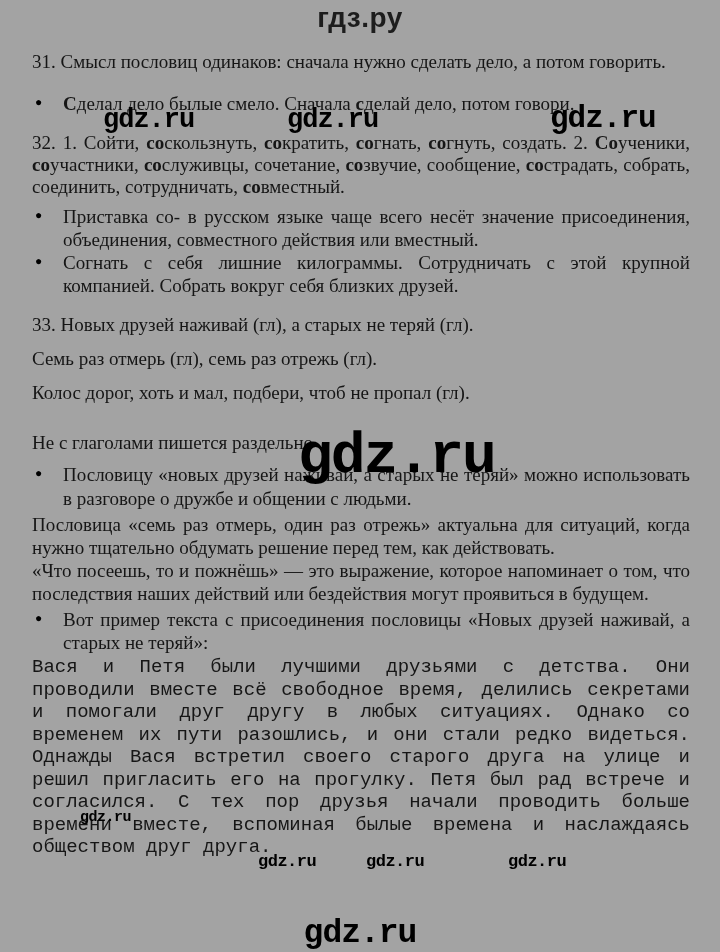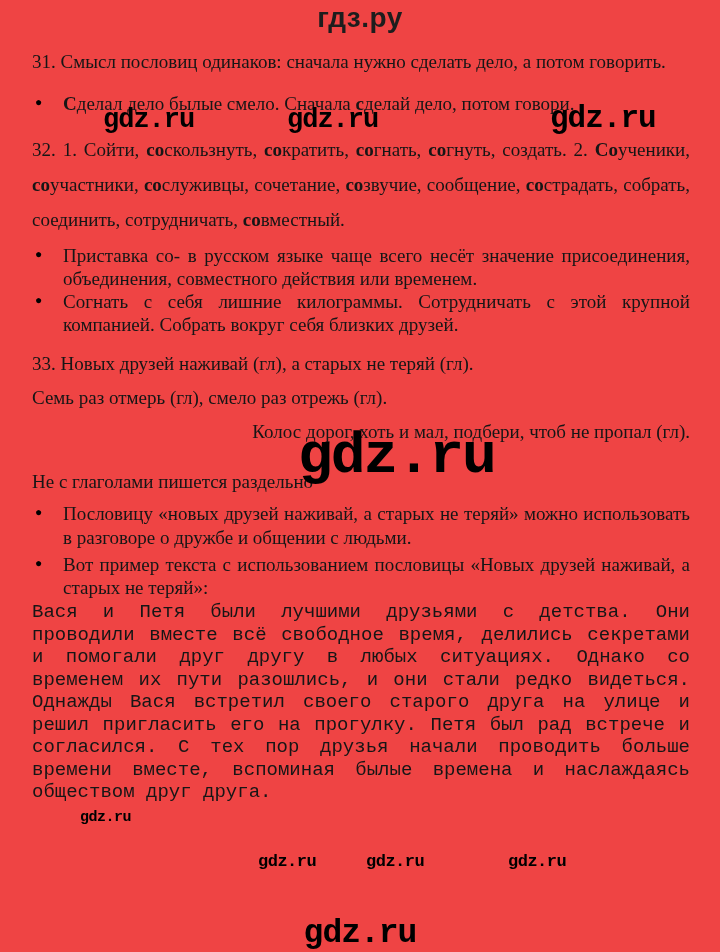--- a/index.html
+++ b/index.html
@@ -6,7 +6,7 @@
   .page{
     position:relative;
     width:720px;height:952px;
-    background:#ef4444;
+    background:#a3a3a3;
     overflow:hidden;
     font-family:"Liberation Serif",serif;
     color:#161616;

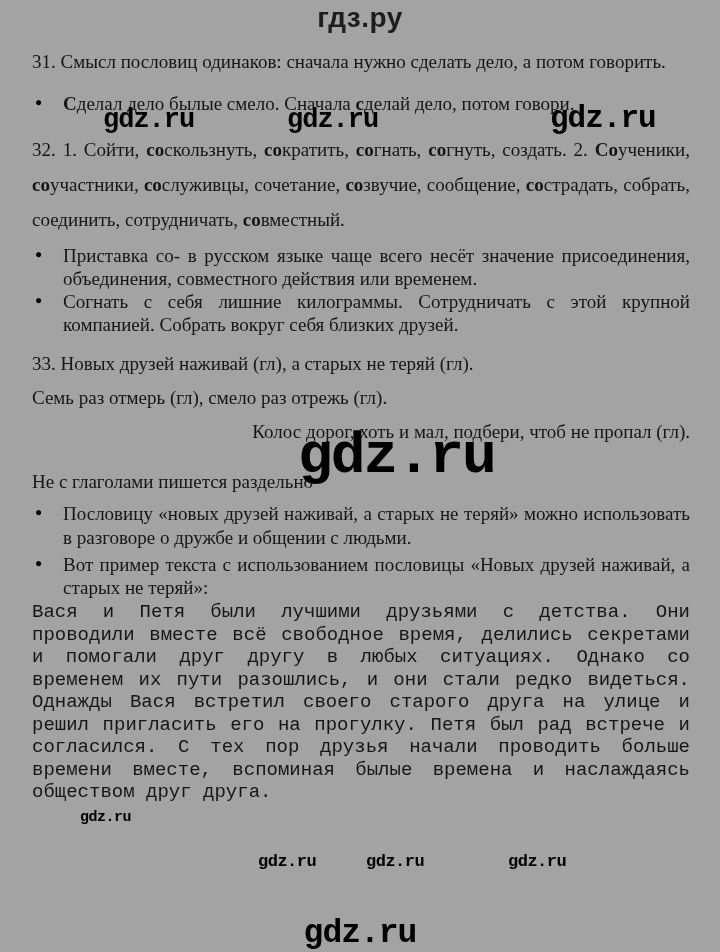--- a/index.html
+++ b/index.html
@@ -30,7 +30,7 @@
     text-align-last:left;
   }
   .p31{margin-top:16px;text-align:right;}
-  .p32{margin-top:16px;line-height:35px;}
+  .p32{margin-top:16px;line-height:22px;}
   .b-list{list-style:none;margin:0;padding:0;}
   .b-item{
     position:relative;

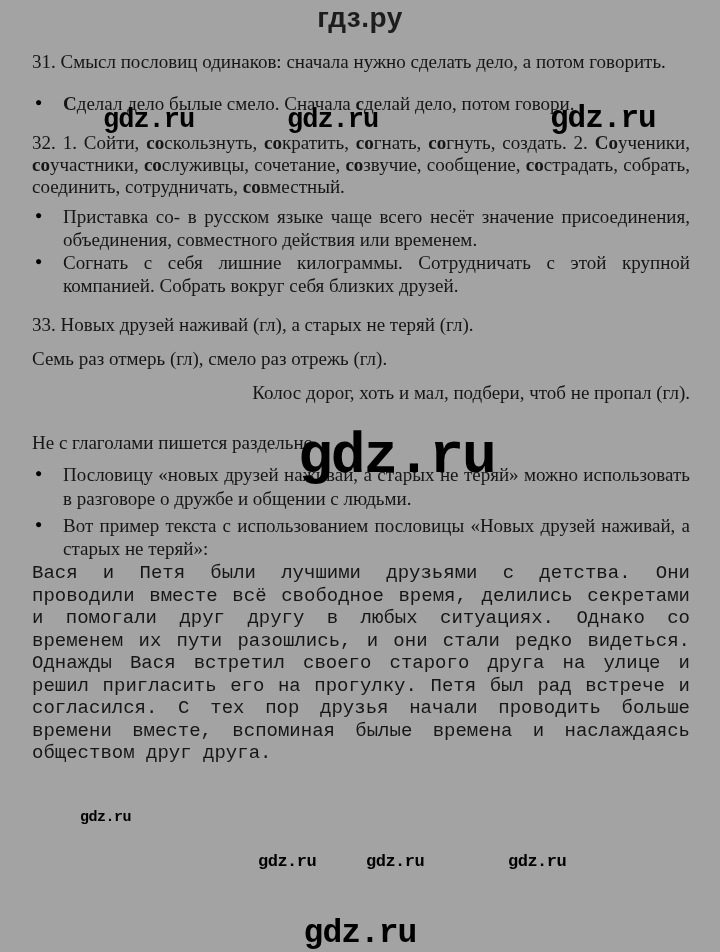--- a/index.html
+++ b/index.html
@@ -101,7 +101,7 @@
     <ul class="b-list list-so">
       <li class="b-item">
         <span class="b-dot">●</span>
-        <span>Приставка со- в русском языке чаще всего несёт значение присоединения, объединения, совместного действия или временем.</span>
+        <span>Приставка со- в русском языке чаще всего несёт значение присоединения, объединения, совместного действия или вместный.</span>
       </li>
       <li class="b-item">
         <span class="b-dot">●</span>

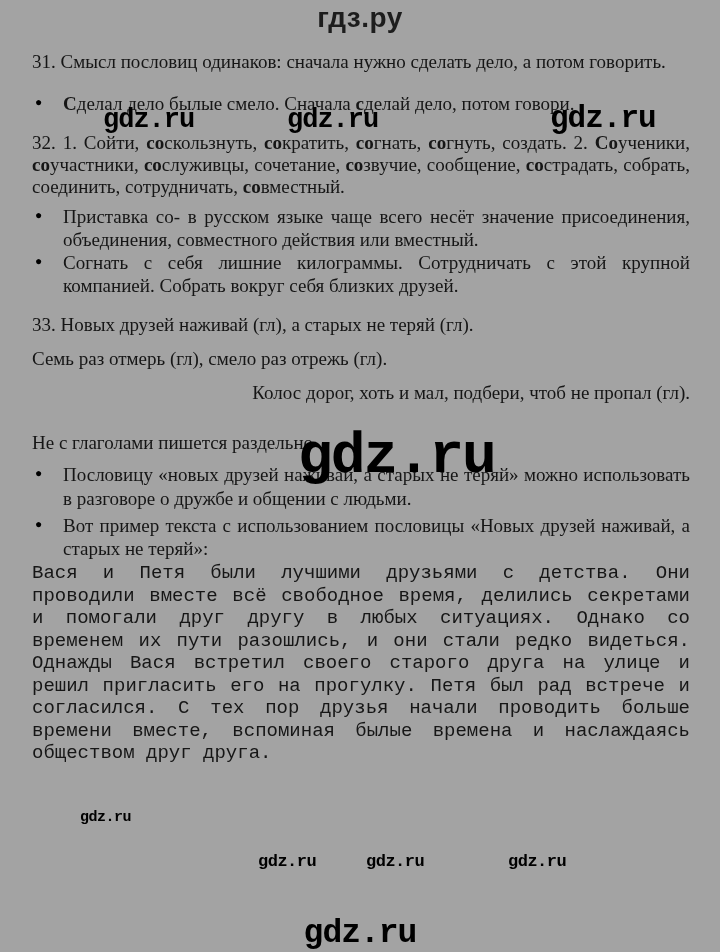--- a/index.html
+++ b/index.html
@@ -111,7 +111,7 @@
 
     <div class="p33-group">
       <p class="p33-line">33. Новых друзей наживай (гл), а старых не теряй (гл).</p>
-      <p class="p33-line">Семь раз отмерь (гл), смело раз отрежь (гл).</p>
+      <p class="p33-line">Семь раз отмерь (гл), семь раз отрежь (гл).</p>
       <p class="p33-line">Колос дорог, хоть и мал, подбери, чтоб не пропал (гл).</p>
     </div>
 

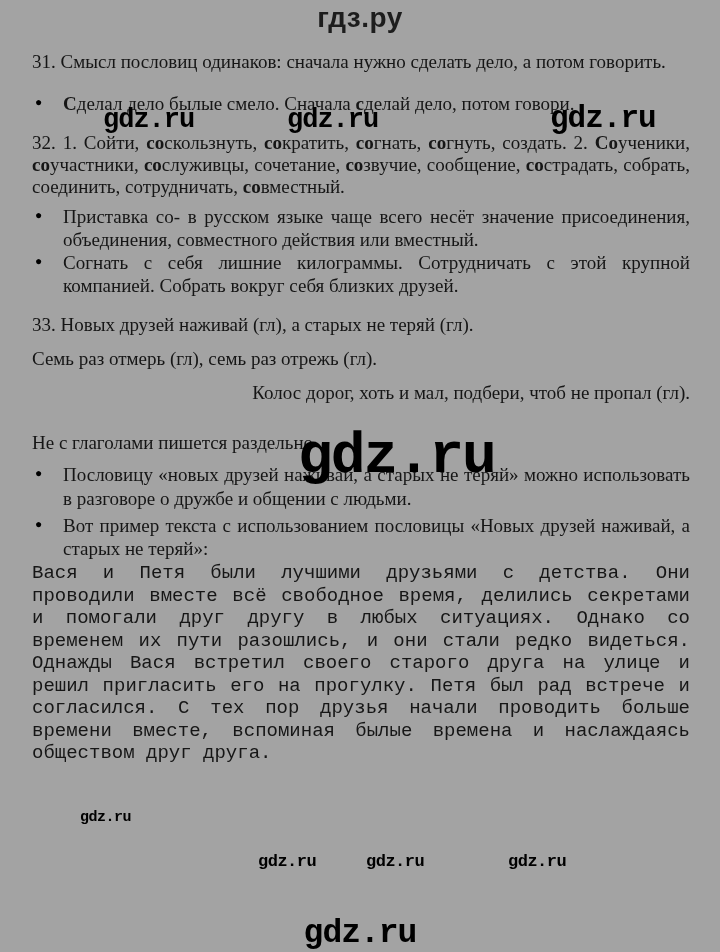--- a/index.html
+++ b/index.html
@@ -50,7 +50,7 @@
   .list-so{margin-top:7px;}
   .p33-group{margin-top:15px;}
   .p33-line{margin:0 0 9px 0;font-size:19px;line-height:25px;text-align:left;}
-  .p33-line:last-child{margin-bottom:0;text-align:right;}
+  .p33-line:last-child{margin-bottom:0;}
   .note{margin-top:25px;text-align:right;}
   .list-4{margin-top:8px;}
   .list-4 .b-item{line-height:24px;}

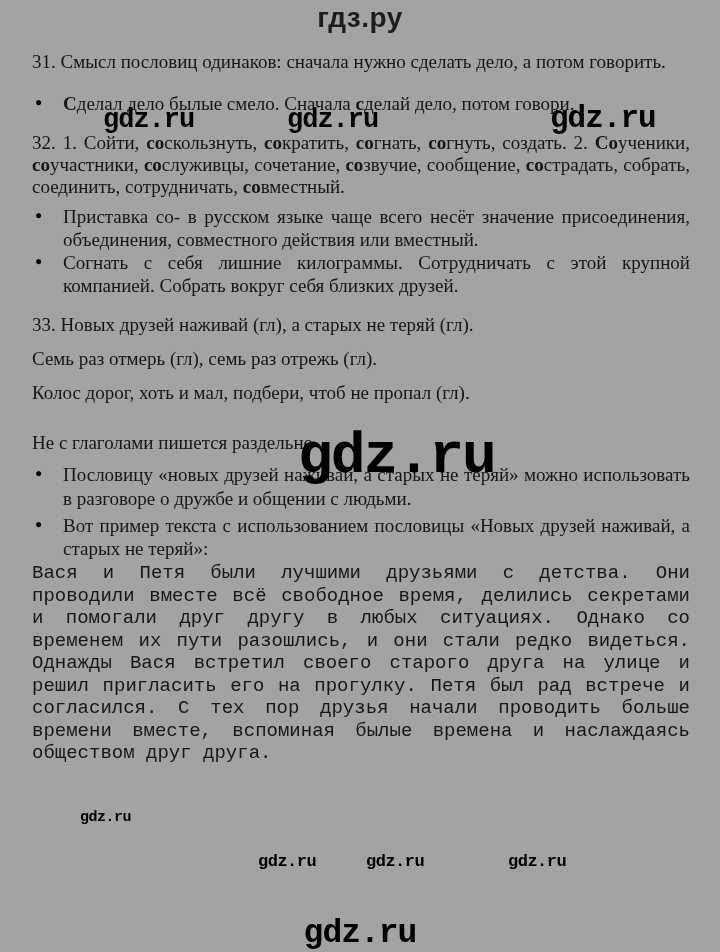--- a/index.html
+++ b/index.html
@@ -125,6 +125,7 @@
     </ul>
 
     <div class="explain">
+      <p class="p">Пословица «семь раз отмерь, один раз отрежь» актуальна для ситуаций, когда нужно тщательно обдумать решение перед тем, как действовать.</p>
     </div>
 
     <ul class="b-list list-5">

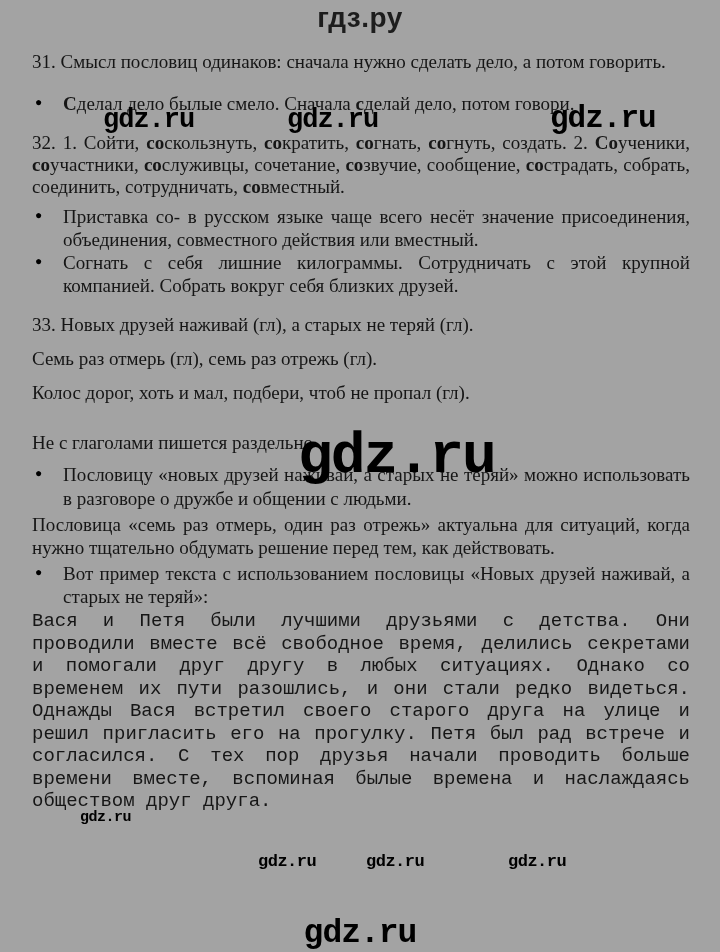--- a/index.html
+++ b/index.html
@@ -126,6 +126,7 @@
 
     <div class="explain">
       <p class="p">Пословица «семь раз отмерь, один раз отрежь» актуальна для ситуаций, когда нужно тщательно обдумать решение перед тем, как действовать.</p>
+      <p class="p">«Что посеешь, то и пожнёшь» — это выражение, которое напоминает о том, что последствия наших действий или бездействия могут проявиться в будущем.</p>
     </div>
 
     <ul class="b-list list-5">

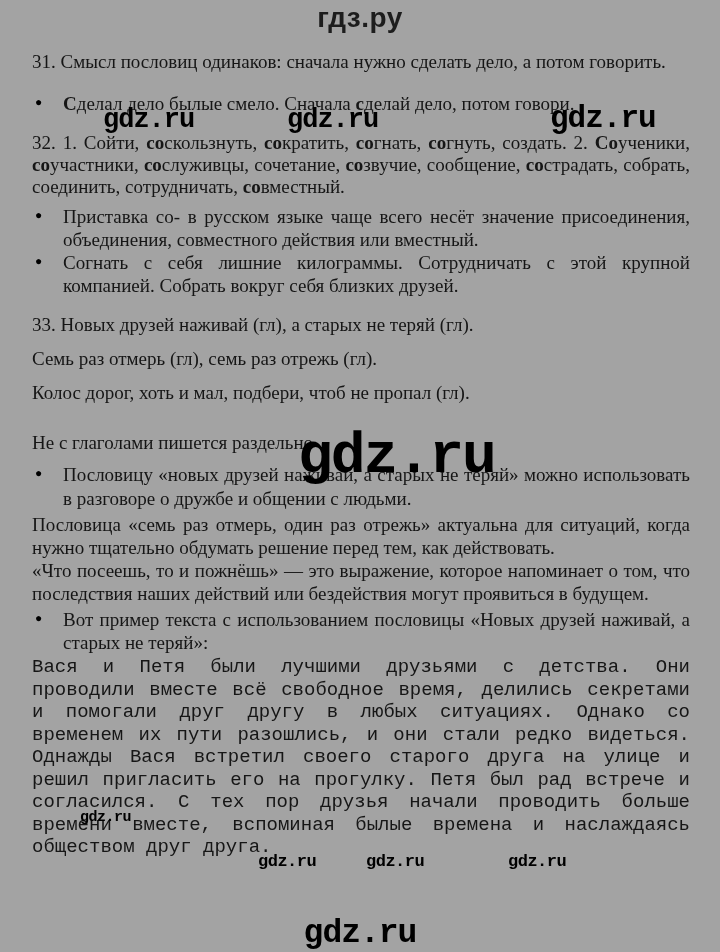--- a/index.html
+++ b/index.html
@@ -132,7 +132,7 @@
     <ul class="b-list list-5">
       <li class="b-item">
         <span class="b-dot">●</span>
-        <span>Вот пример текста с использованием пословицы «Новых друзей наживай, а старых не теряй»:</span>
+        <span>Вот пример текста с присоединения пословицы «Новых друзей наживай, а старых не теряй»:</span>
       </li>
     </ul>
 

